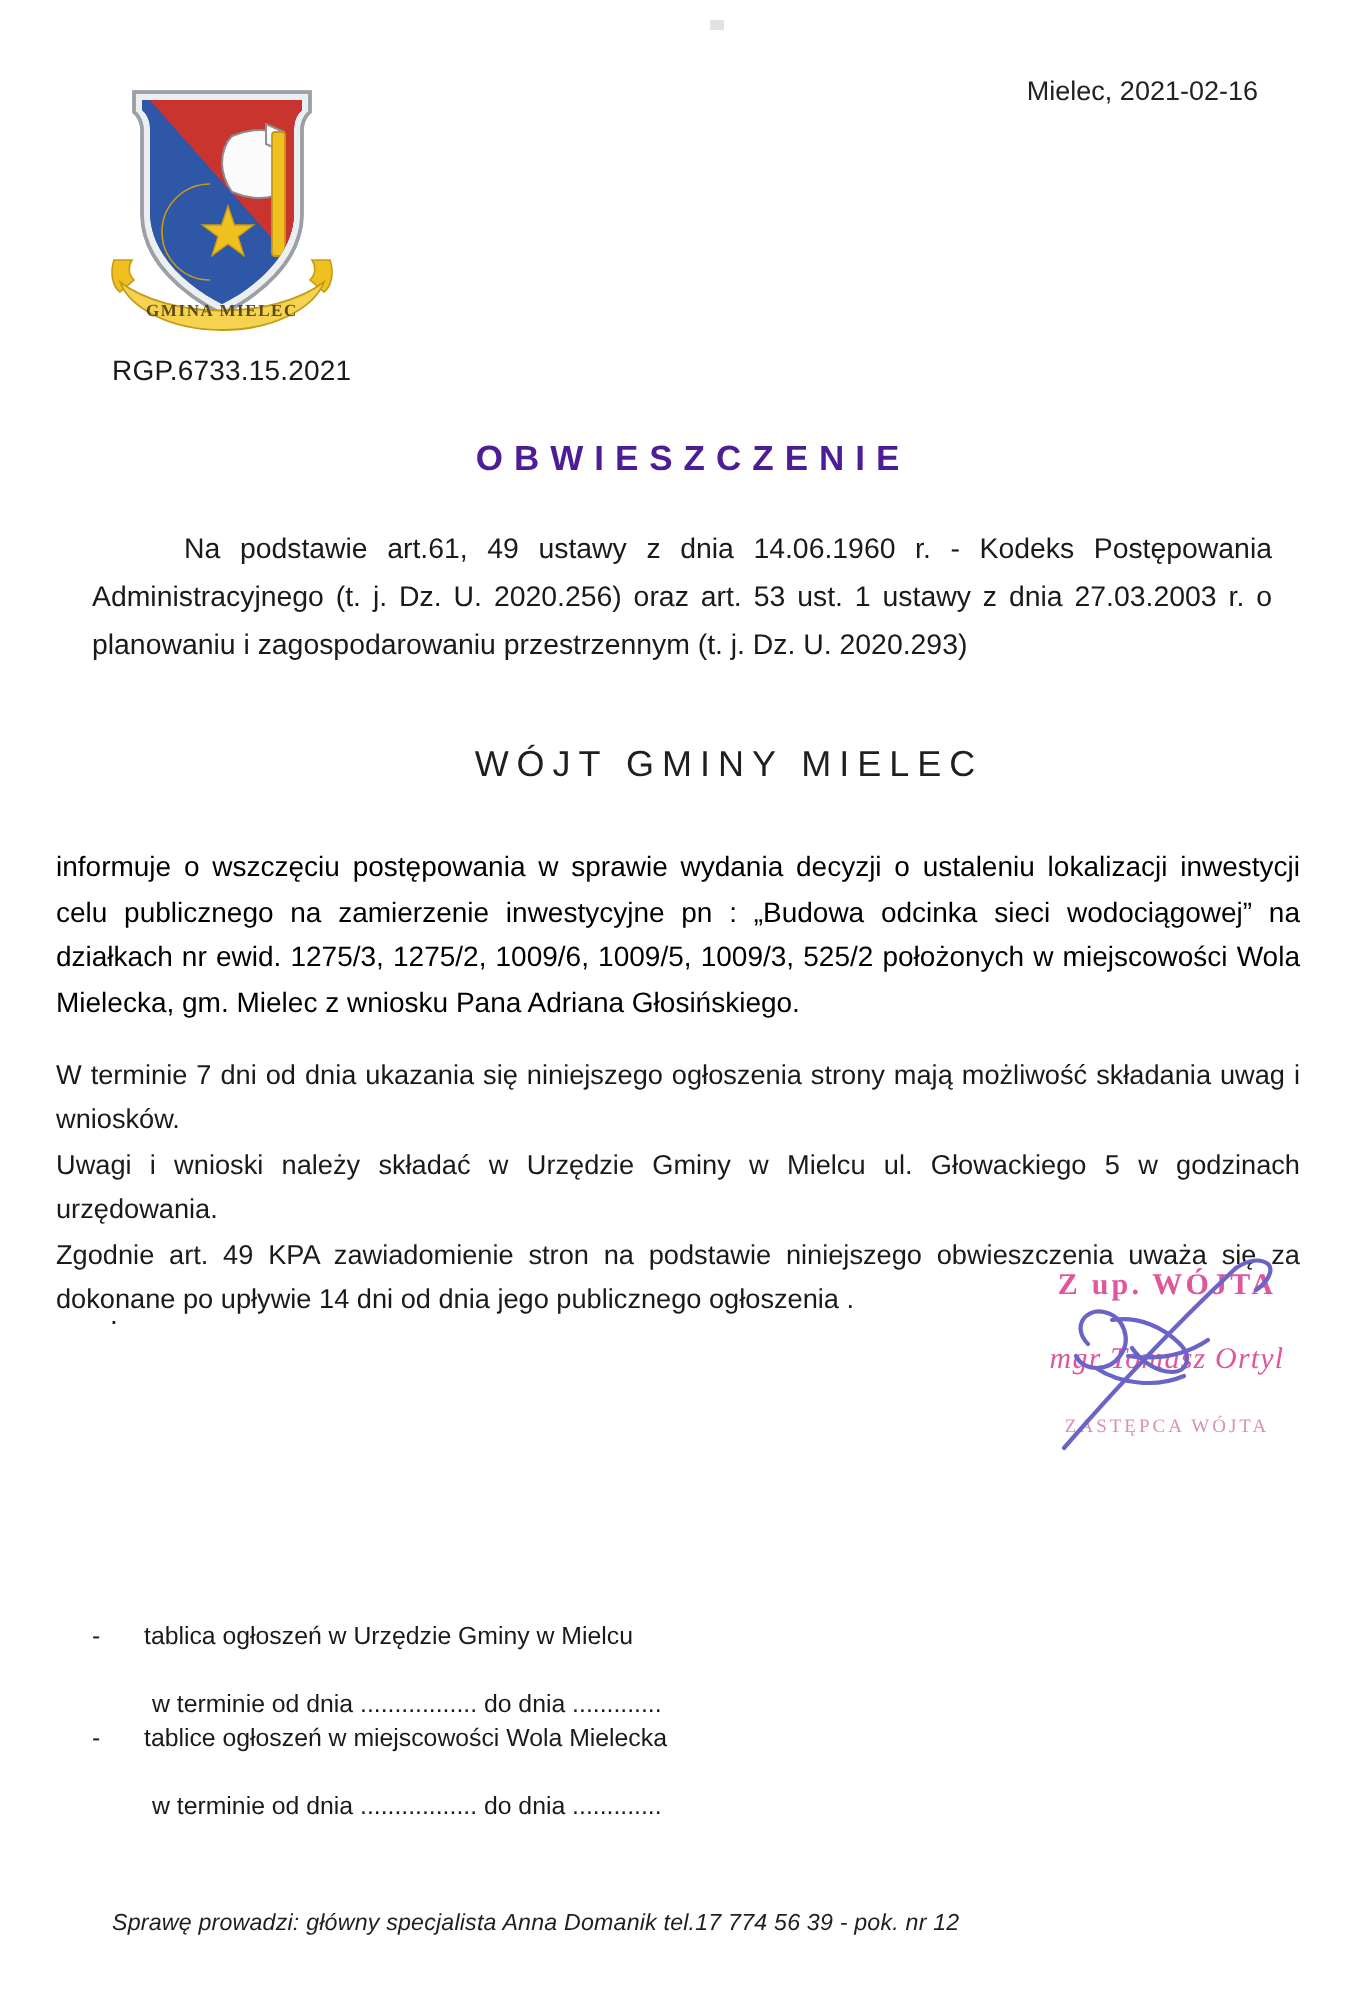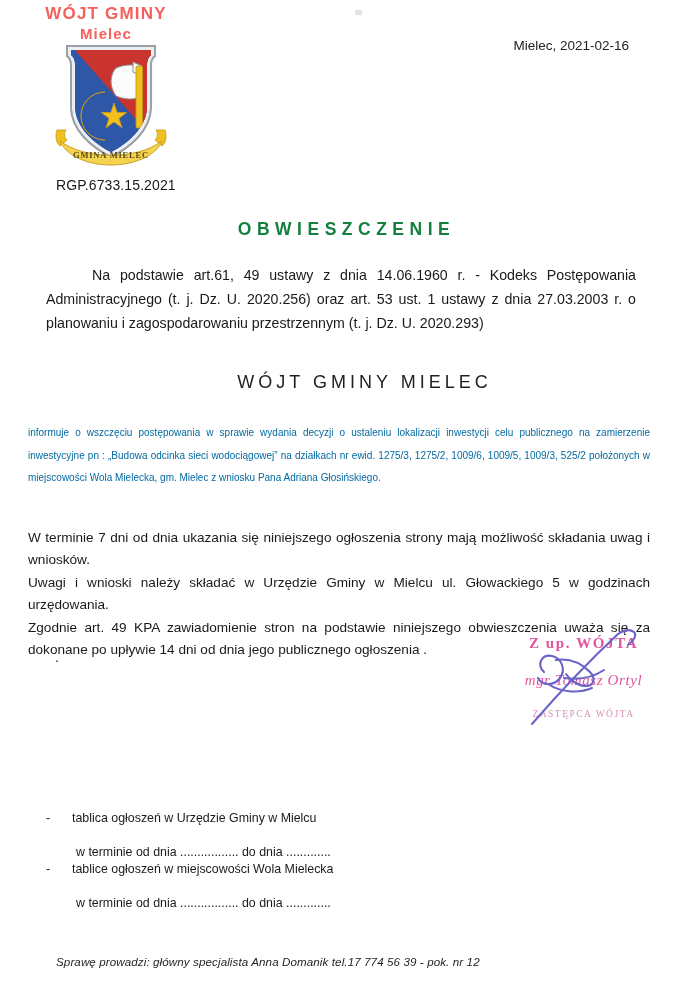--- a/index.html
+++ b/index.html
@@ -233,10 +233,6 @@
 
   <div class="scan-artifact"></div>
 
-  <div class="header-stamp">
-    <div class="line1">WÓJT  GMINY</div>
-    <div class="line2">Mielec</div>
-  </div>
 
   <div class="coat-of-arms">
     <svg viewBox="0 0 132 132" xmlns="http://www.w3.org/2000/svg">

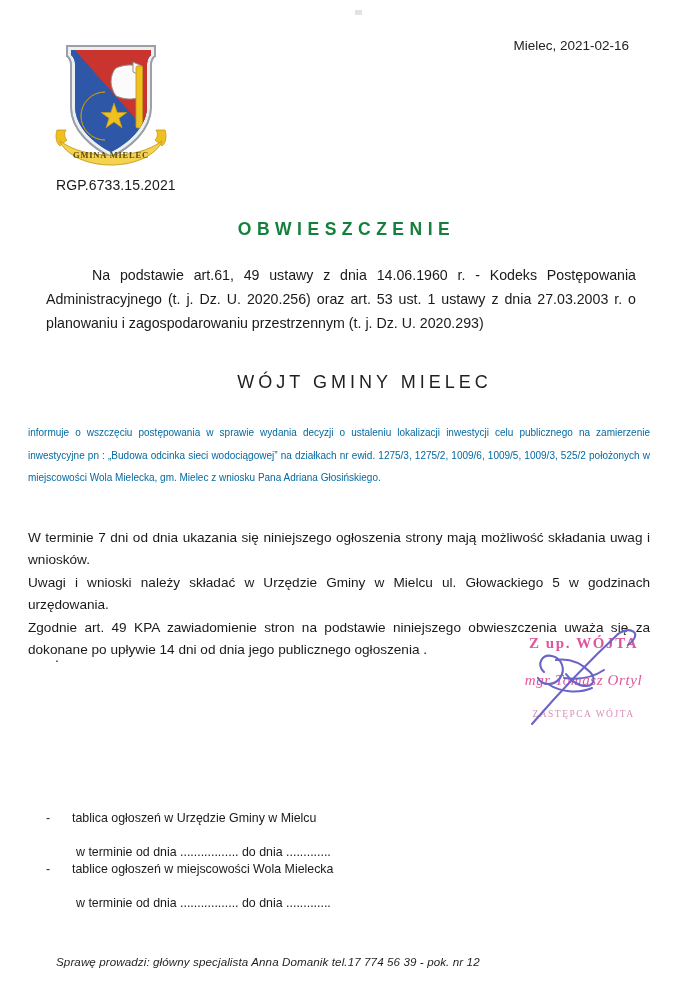--- a/index.html
+++ b/index.html
@@ -79,7 +79,7 @@
     font-size: 17.5px;
     font-weight: bold;
     letter-spacing: 5.5px;
-    color: #15803d;
+    color: #4c1d95;
     padding-left: 12px;
   }
 

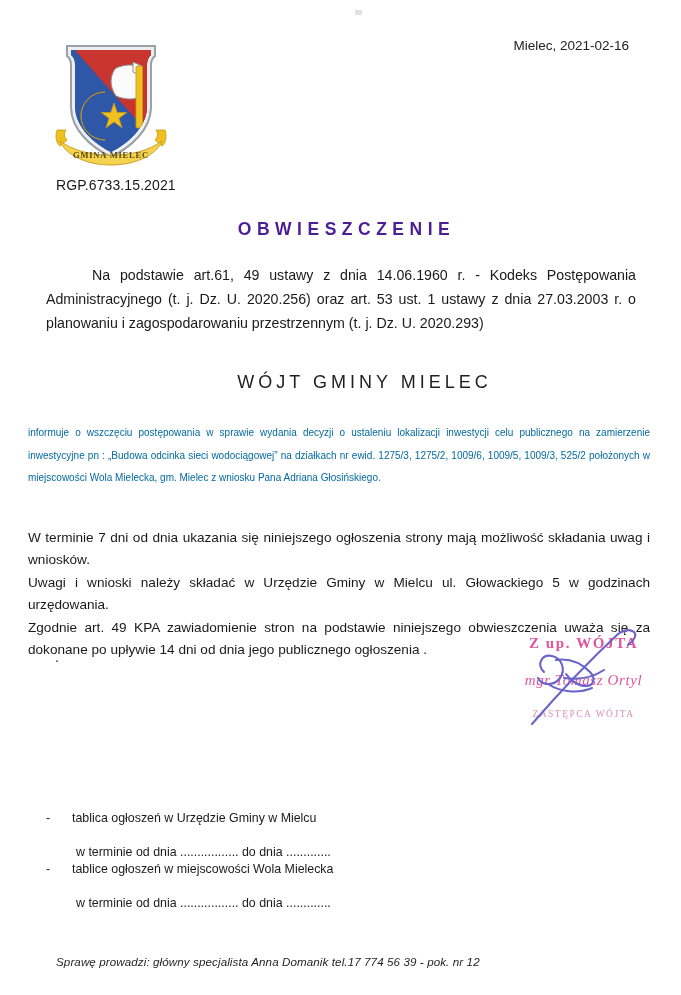--- a/index.html
+++ b/index.html
@@ -114,10 +114,10 @@
     left: 28px;
     width: 622px;
     top: 422px;
-    font-size: 10px;
+    font-size: 14px;
     line-height: 22.6px;
     text-align: justify;
-    color: #0369a1;
+    color: #000000;
   }
 
   .deadline-body {

